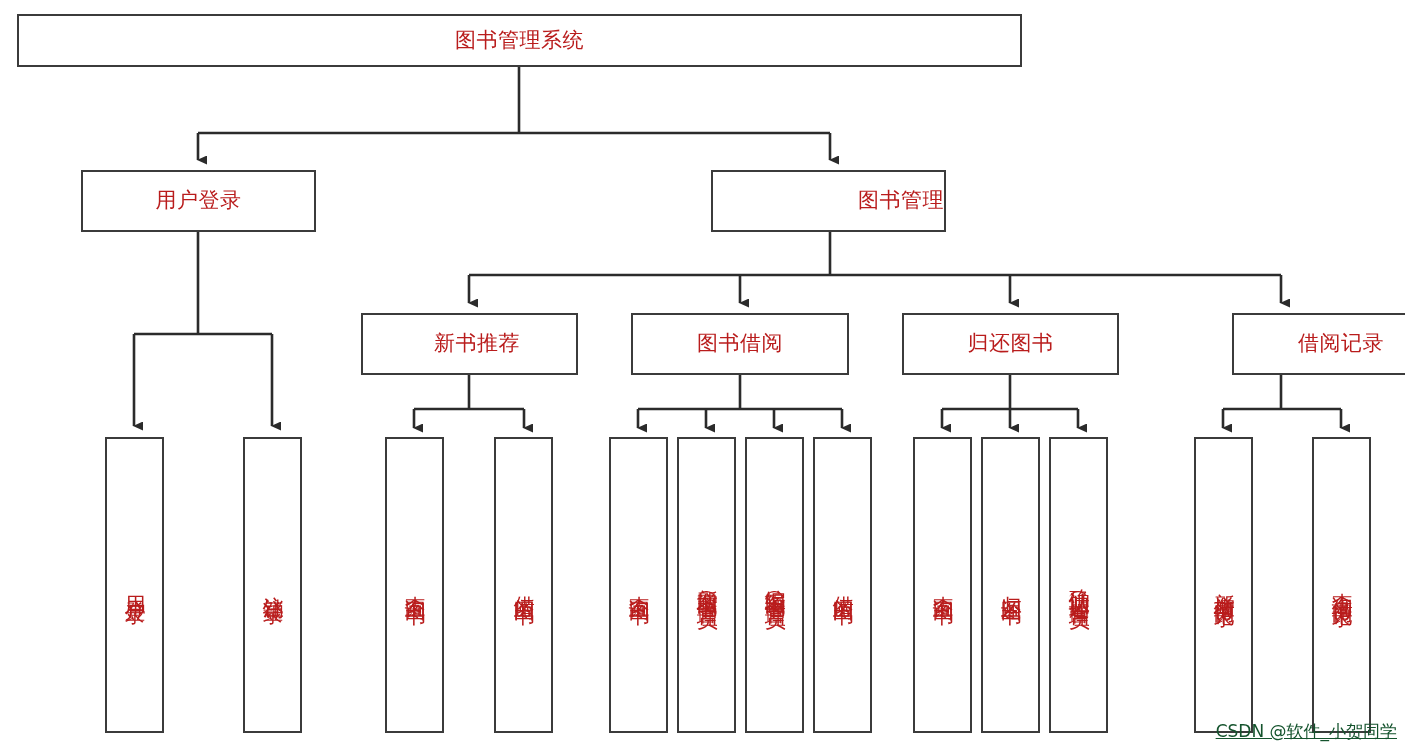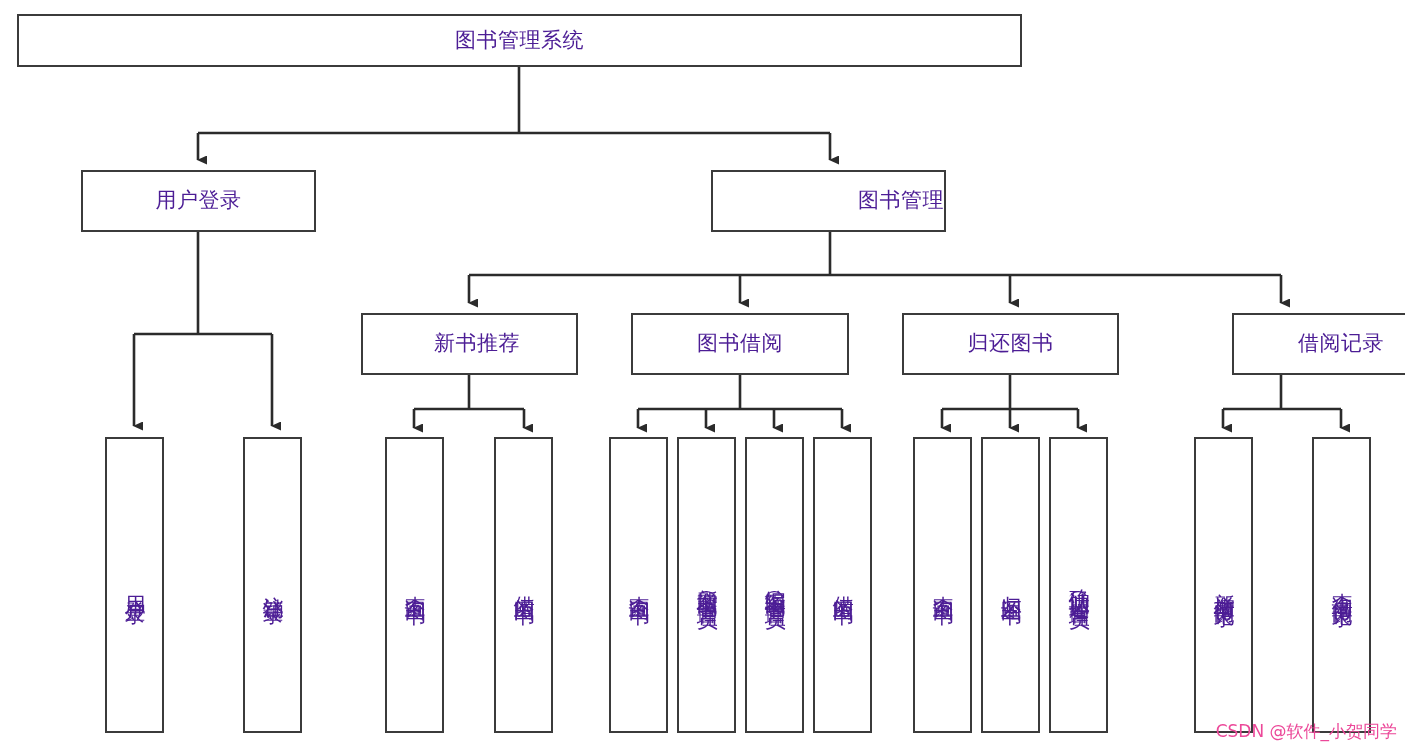--- a/index.html
+++ b/index.html
@@ -34,7 +34,7 @@
     display: flex;
     align-items: center;
     justify-content: center;
-    color: #4c1d95;
+    color: #b91c1c;
     z-index: 2;
   }
   .node .label {

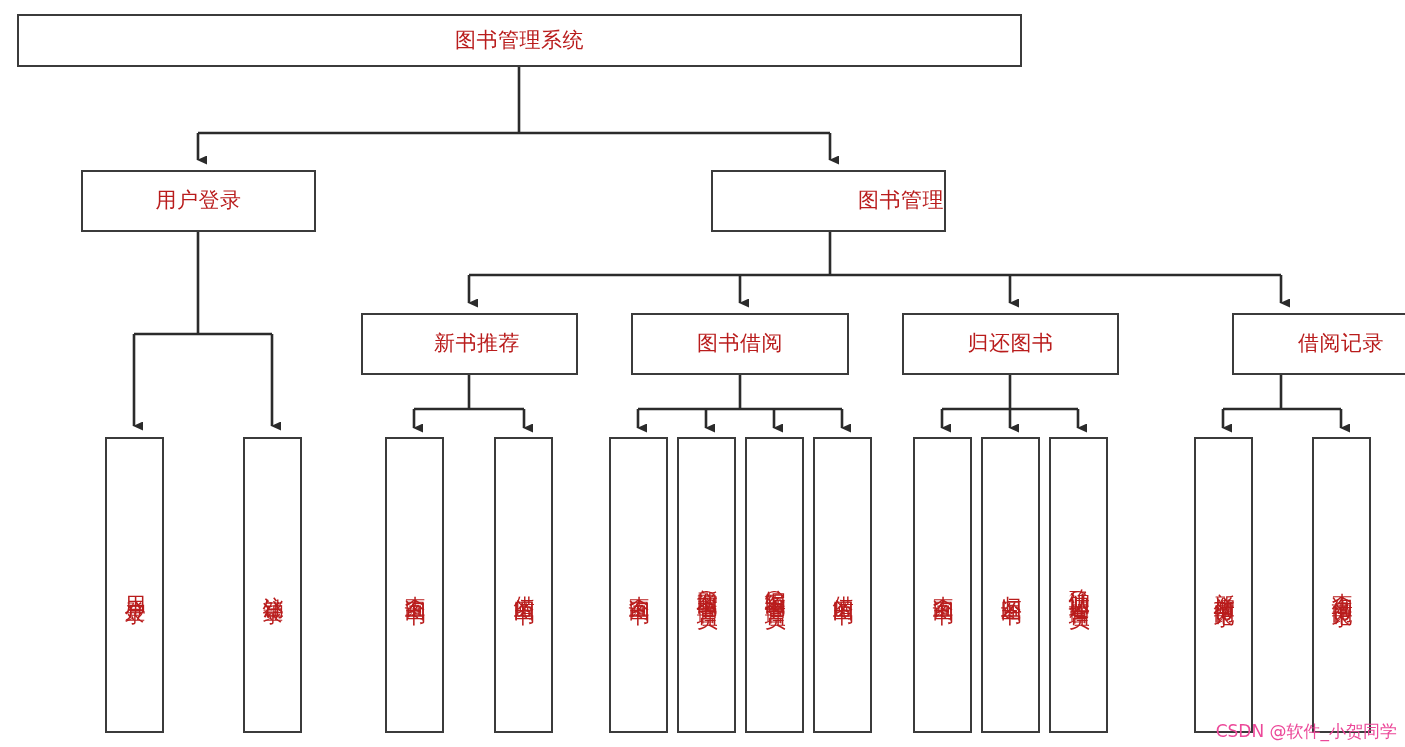--- a/index.html
+++ b/index.html
@@ -66,10 +66,11 @@
     right: 8px;
     bottom: 4px;
     font-size: 17px;
-    color: #ec4899;
+    color: #14532d;
     z-index: 5;
     white-space: nowrap;
     user-select: none;
+    text-decoration: underline;
   }
 </style>
 </head>

